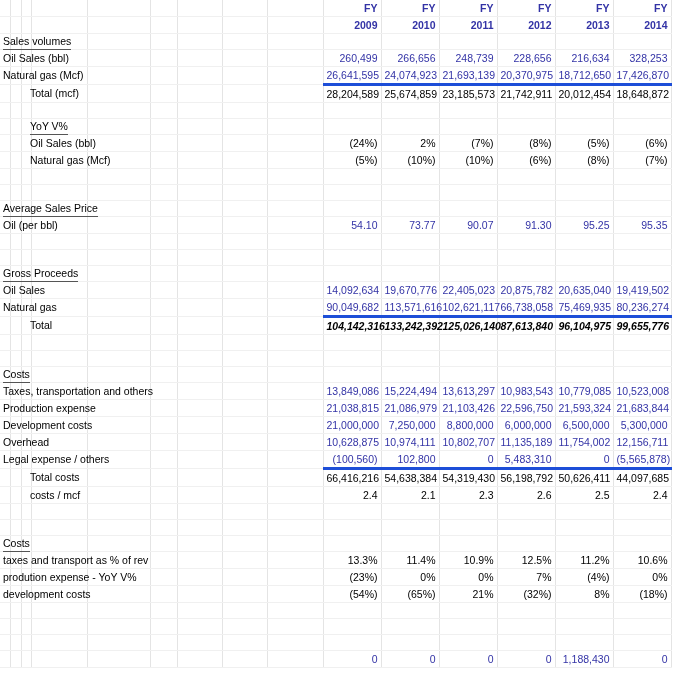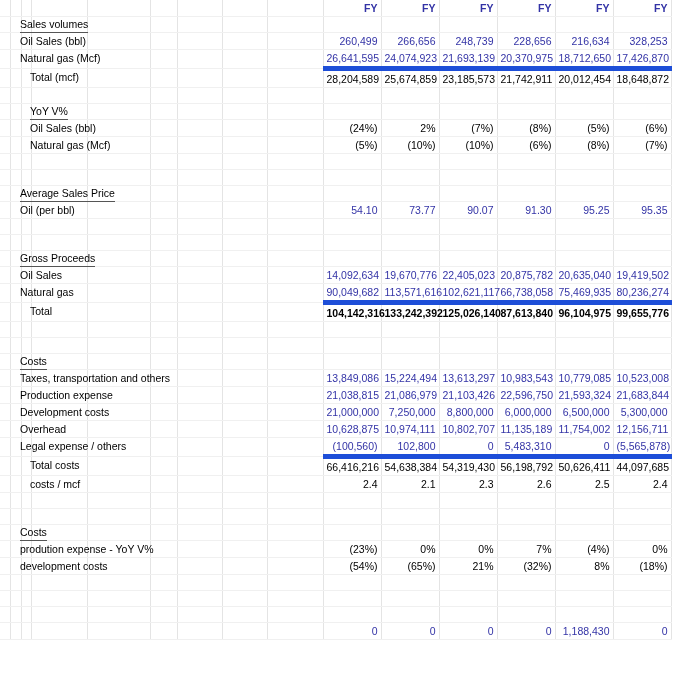--- a/index.html
+++ b/index.html
@@ -89,6 +89,23 @@
           <td class="hdr">FY</td>
         </tr>
         <tr>
+          <td></td>
+          <td></td>
+          <td></td>
+          <td></td>
+          <td></td>
+          <td></td>
+          <td></td>
+          <td></td>
+          <td></td>
+          <td class="hdr">2009</td>
+          <td class="hdr">2010</td>
+          <td class="hdr">2011</td>
+          <td class="hdr">2012</td>
+          <td class="hdr">2013</td>
+          <td class="hdr">2014</td>
+        </tr>
+        <tr>
           <td class="lbl sect">
             <span class="labeltext">Sales volumes</span>
           </td>

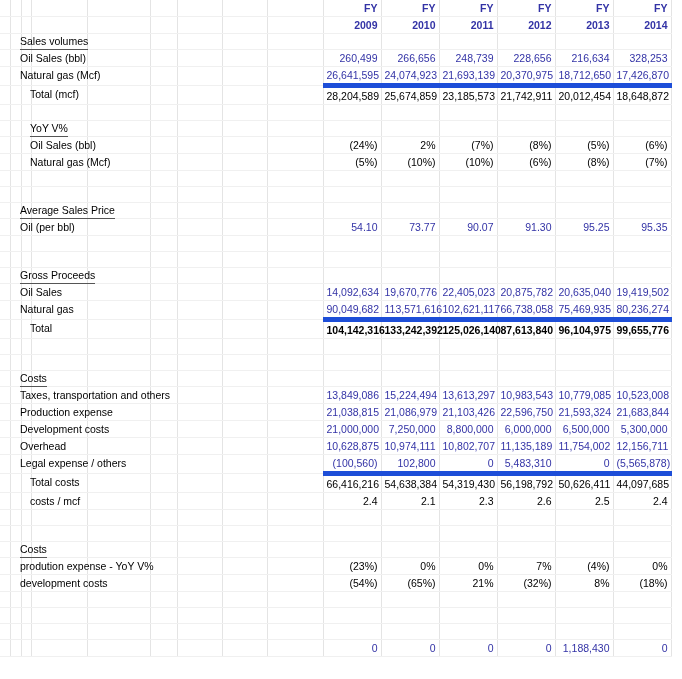--- a/index.html
+++ b/index.html
@@ -35,7 +35,7 @@
   
   td.lbl{position:relative;border-right:1px solid #e4e4e4;}
   .labeltext{
-    position:absolute;left:20px;top:0;height:16px;line-height:16px;
+    position:absolute;left:3px;top:0;height:16px;line-height:16px;
     white-space:nowrap;z-index:5;
   }
   .labeltext.ind{left:30px;}

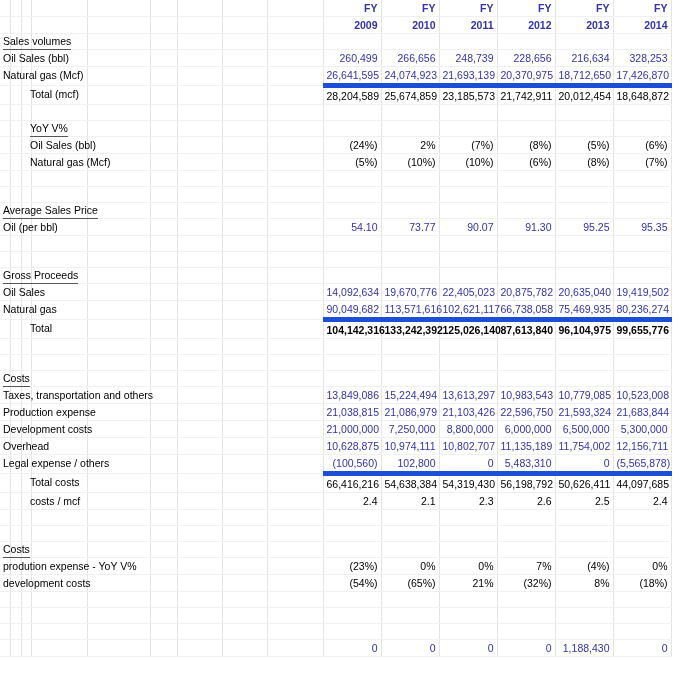--- a/index.html
+++ b/index.html
@@ -45,7 +45,7 @@
   .hdr{text-align:right;color:#3333a6;font-weight:bold;}
   .sect{font-weight:normal;}
   .sect .labeltext{border-bottom:1px solid #555555;padding-bottom:0px;height:15px;line-height:15px;}
-  .topline td.tl{border-top:5px solid #1d4ed8;}
+  .topline td.tl{border-top:3px solid #1d4ed8;}
   .bold{font-weight:bold;}
 </style>
 </head>

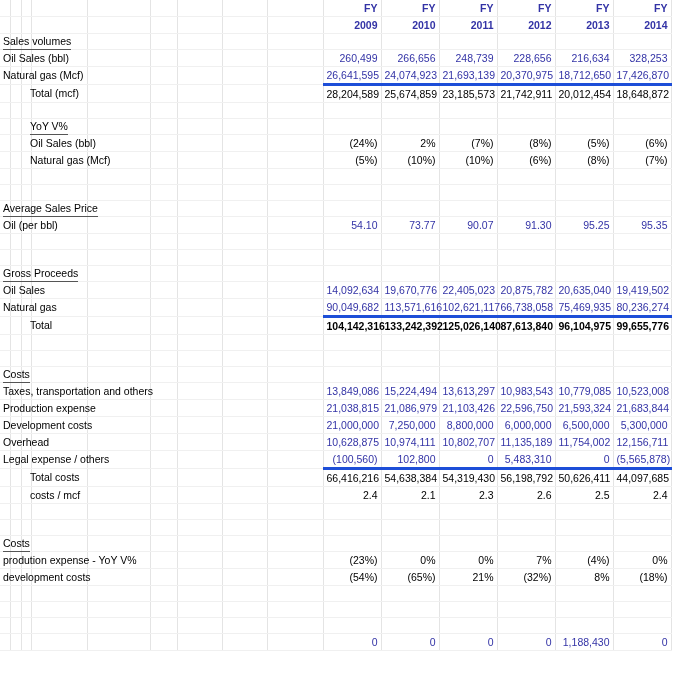--- a/index.html
+++ b/index.html
@@ -46,7 +46,7 @@
   .sect{font-weight:normal;}
   .sect .labeltext{border-bottom:1px solid #555555;padding-bottom:0px;height:15px;line-height:15px;}
   .topline td.tl{border-top:3px solid #1d4ed8;}
-  .bold{font-weight:bold;}
+  .bold{font-weight:bold;font-style:italic;}
 </style>
 </head>
 <body>

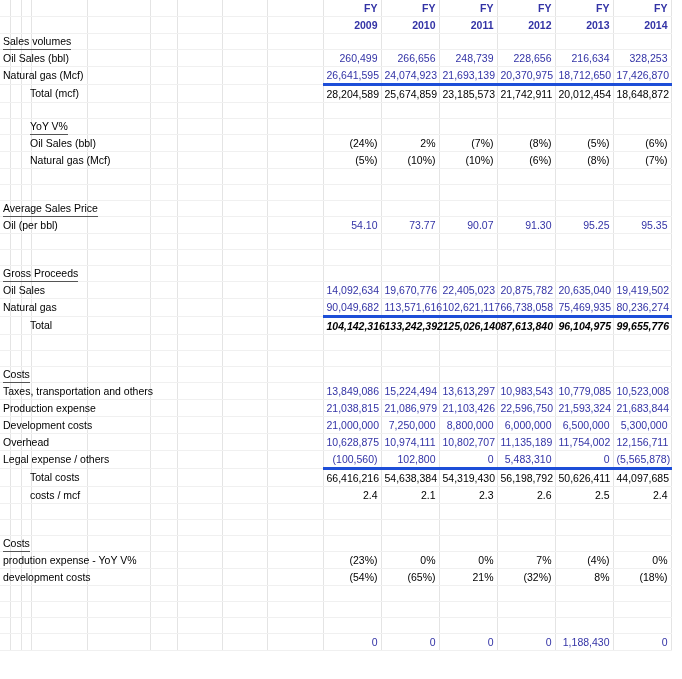--- a/index.html
+++ b/index.html
@@ -678,6 +678,25 @@
         </tr>
         <tr>
           <td class="lbl">
+            <span class="labeltext">taxes and transport as % of rev</span>
+          </td>
+          <td></td>
+          <td></td>
+          <td></td>
+          <td></td>
+          <td></td>
+          <td></td>
+          <td></td>
+          <td></td>
+          <td class="num black">13.3%</td>
+          <td class="num black">11.4%</td>
+          <td class="num black">10.9%</td>
+          <td class="num black">12.5%</td>
+          <td class="num black">11.2%</td>
+          <td class="num black">10.6%</td>
+        </tr>
+        <tr>
+          <td class="lbl">
             <span class="labeltext">prodution expense - YoY V%</span>
           </td>
           <td></td>

